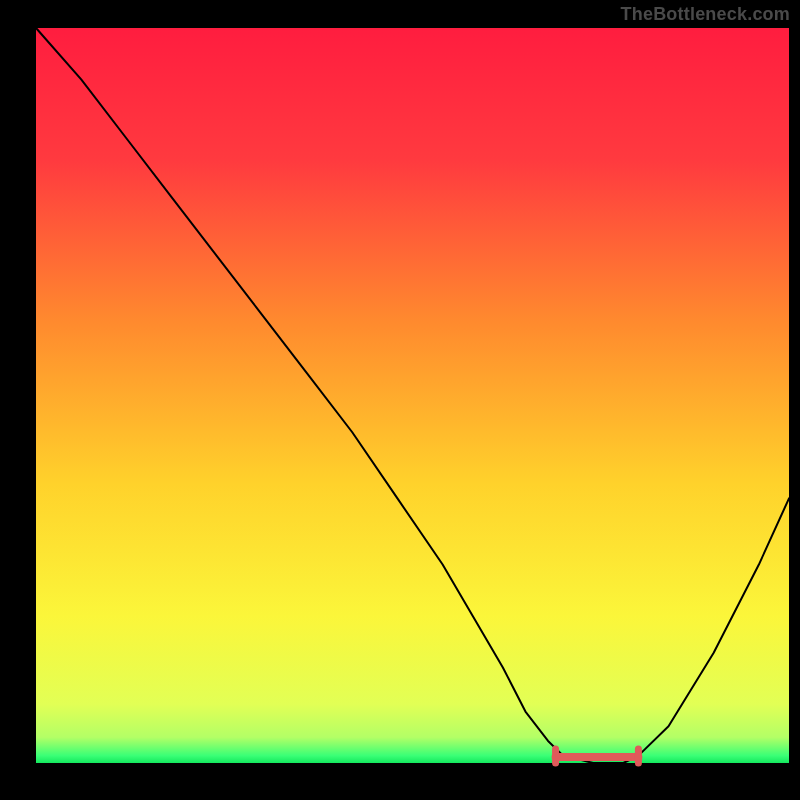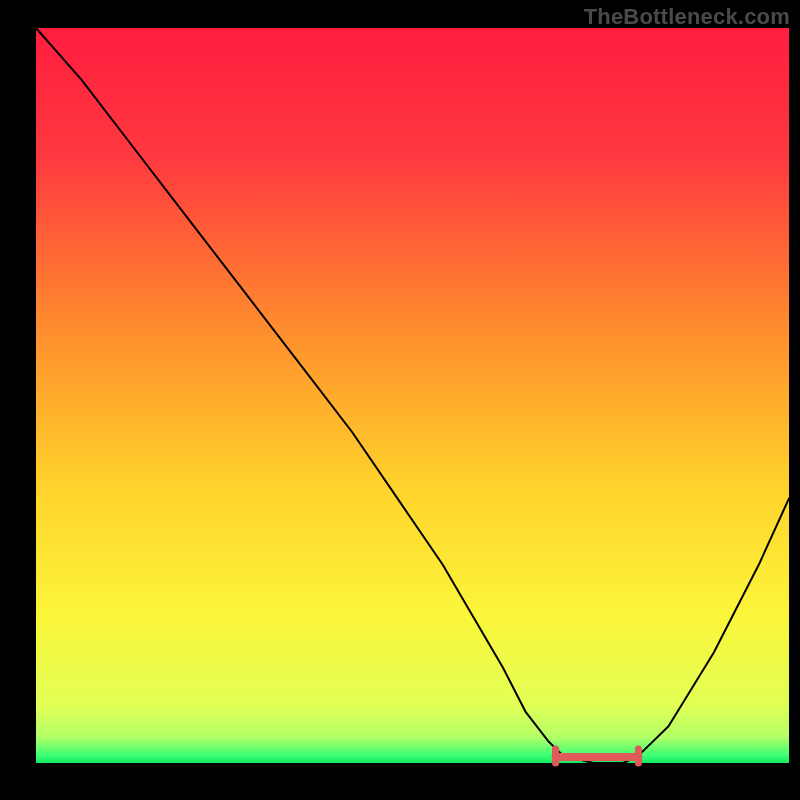--- a/index.html
+++ b/index.html
@@ -21,7 +21,7 @@
     top: 4px;
     right: 10px;
     color: #4a4a4a;
-    font-size: 22px;
+    font-size: 18px;
     font-weight: 600;
     letter-spacing: 0.2px;
     z-index: 5;

